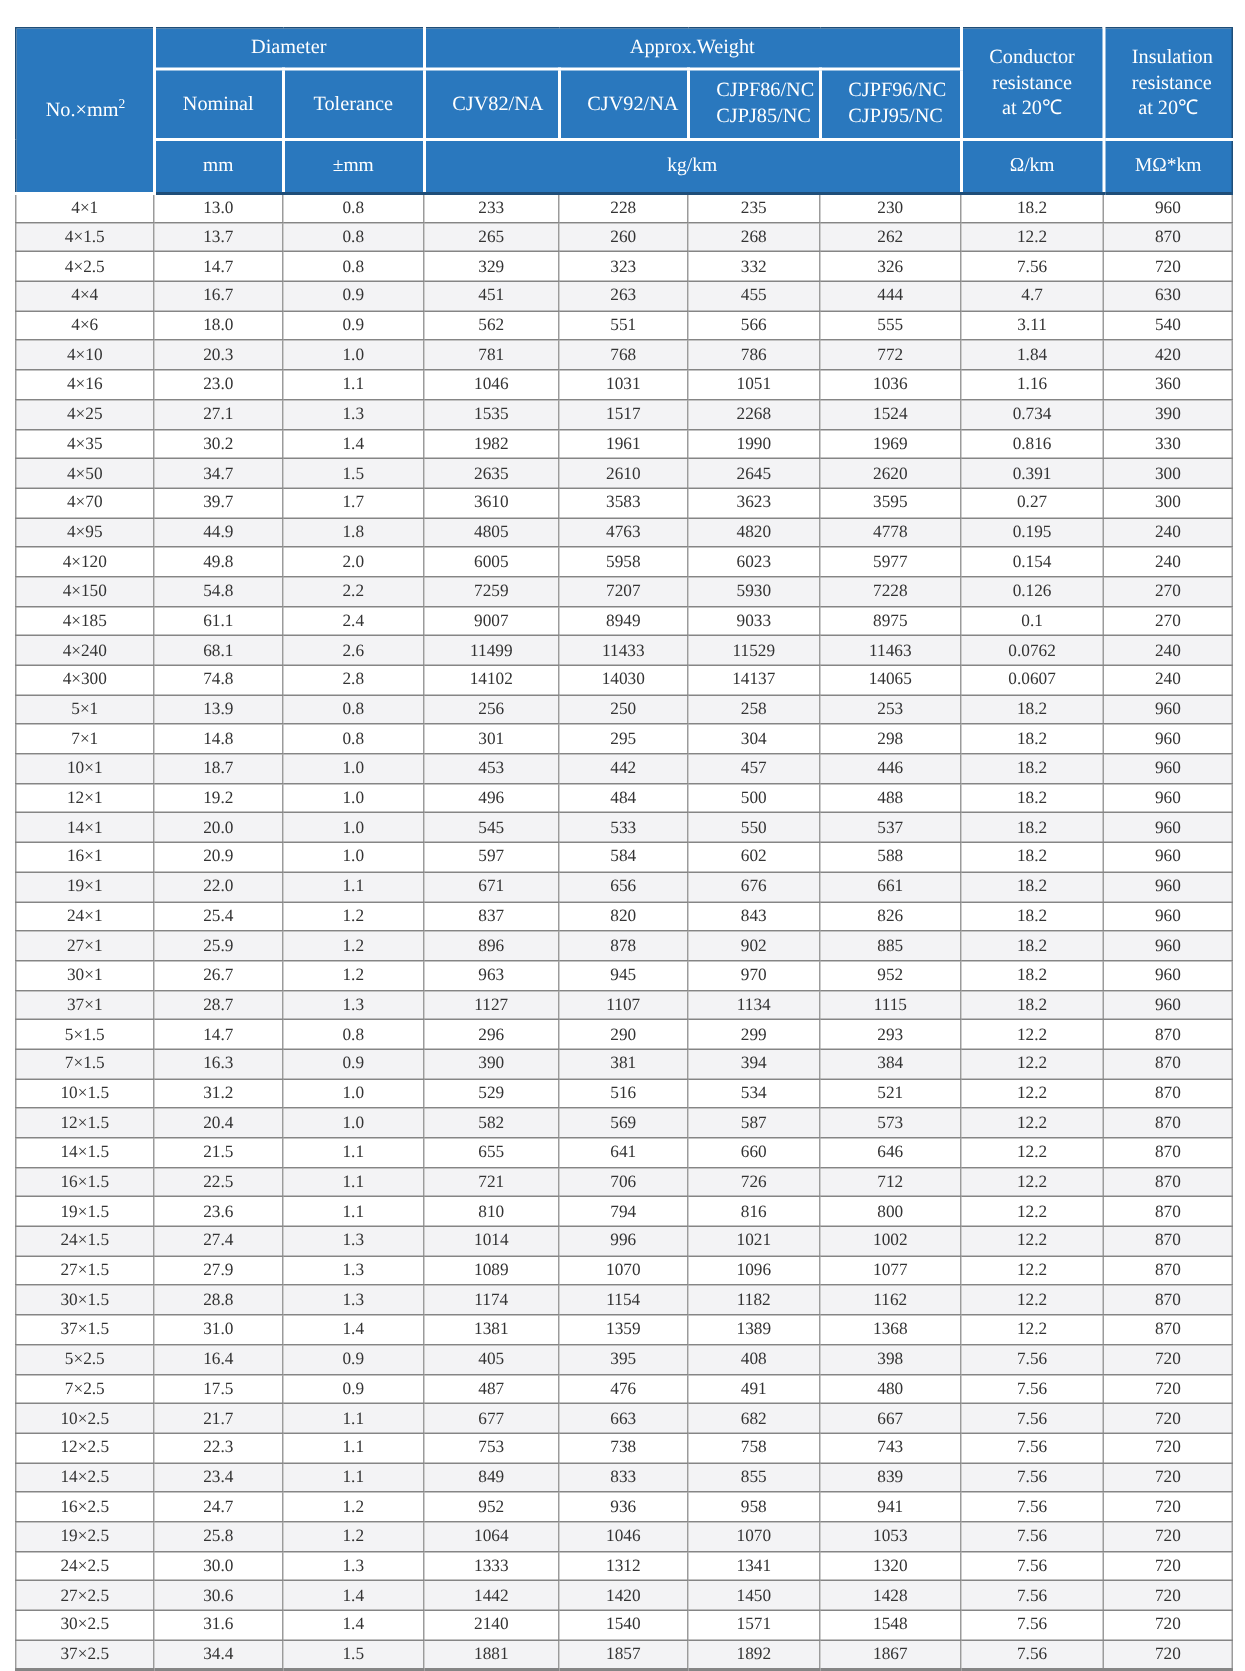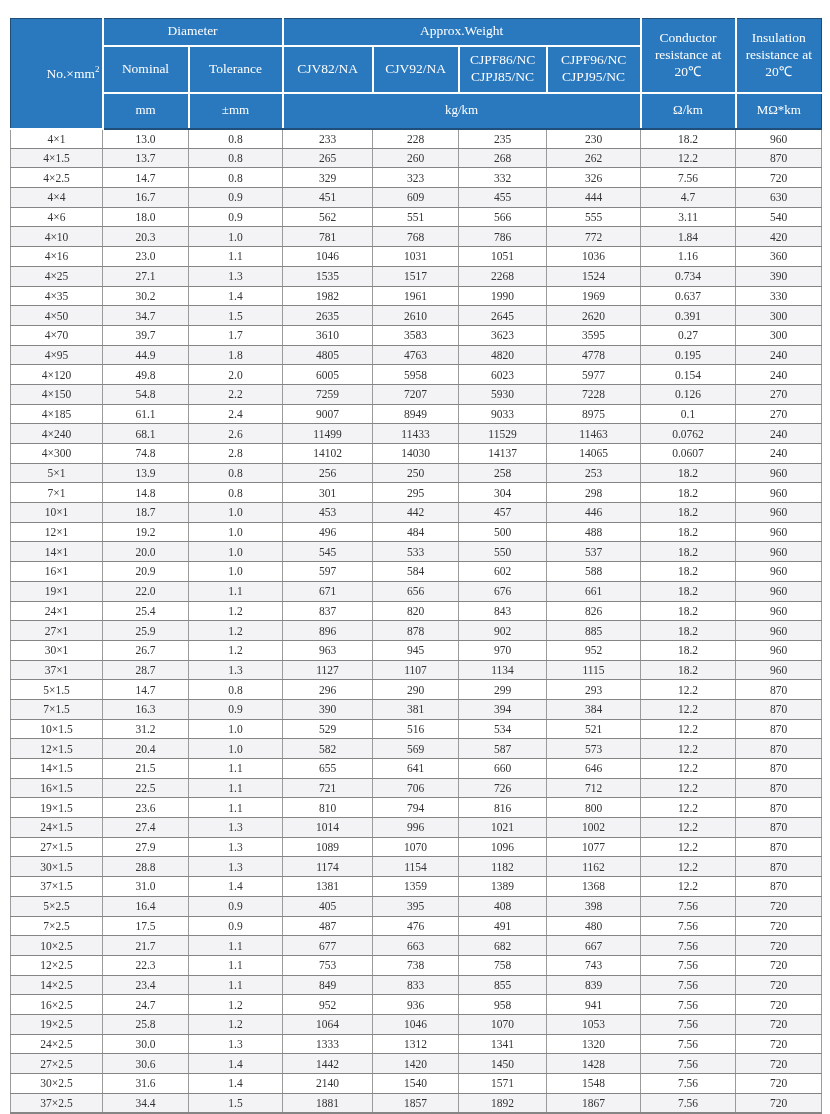--- a/index.html
+++ b/index.html
@@ -41,7 +41,7 @@
     border:2px solid #ffffff;
     text-align:center;
     vertical-align:middle;
-    padding:1px 2px;
+    padding:1px 18px;
   }
   thead tr.h1 th{height:27px;}
   thead tr.h2 th{height:47px;}

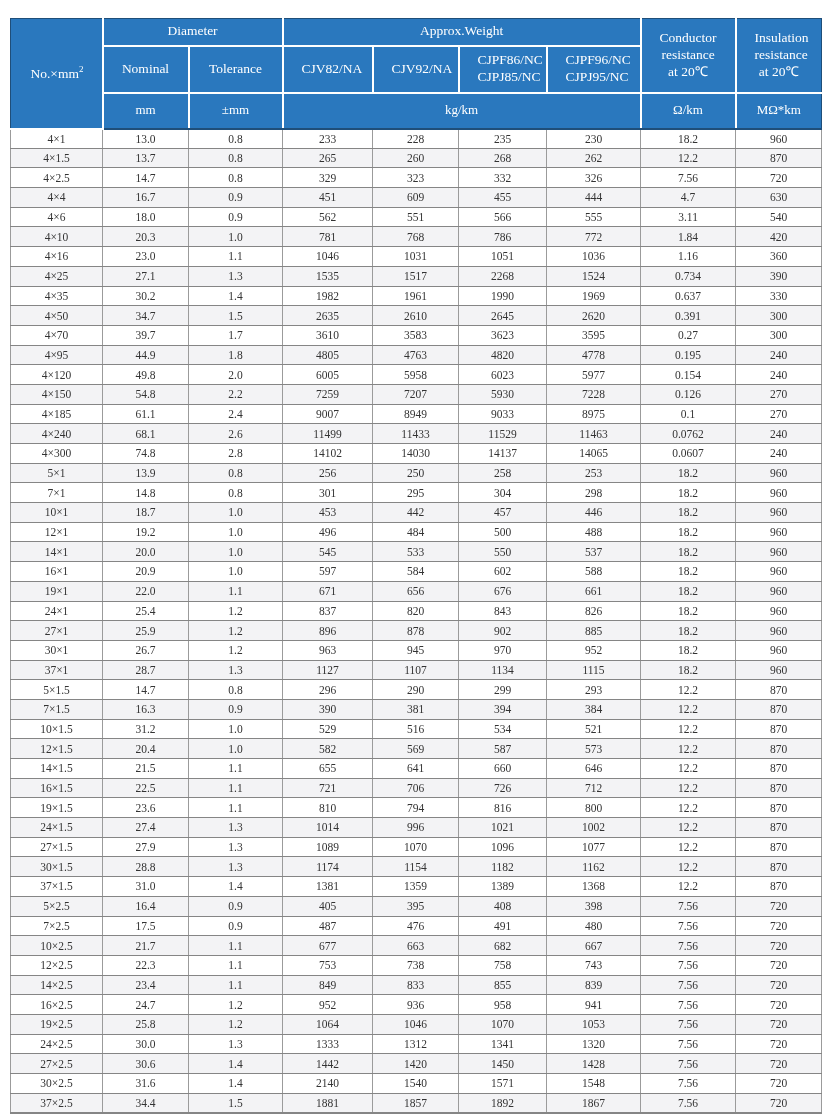--- a/index.html
+++ b/index.html
@@ -154,7 +154,7 @@
           <td>16.7</td>
           <td>0.9</td>
           <td>451</td>
-          <td>609</td>
+          <td>263</td>
           <td>455</td>
           <td>444</td>
           <td>4.7</td>

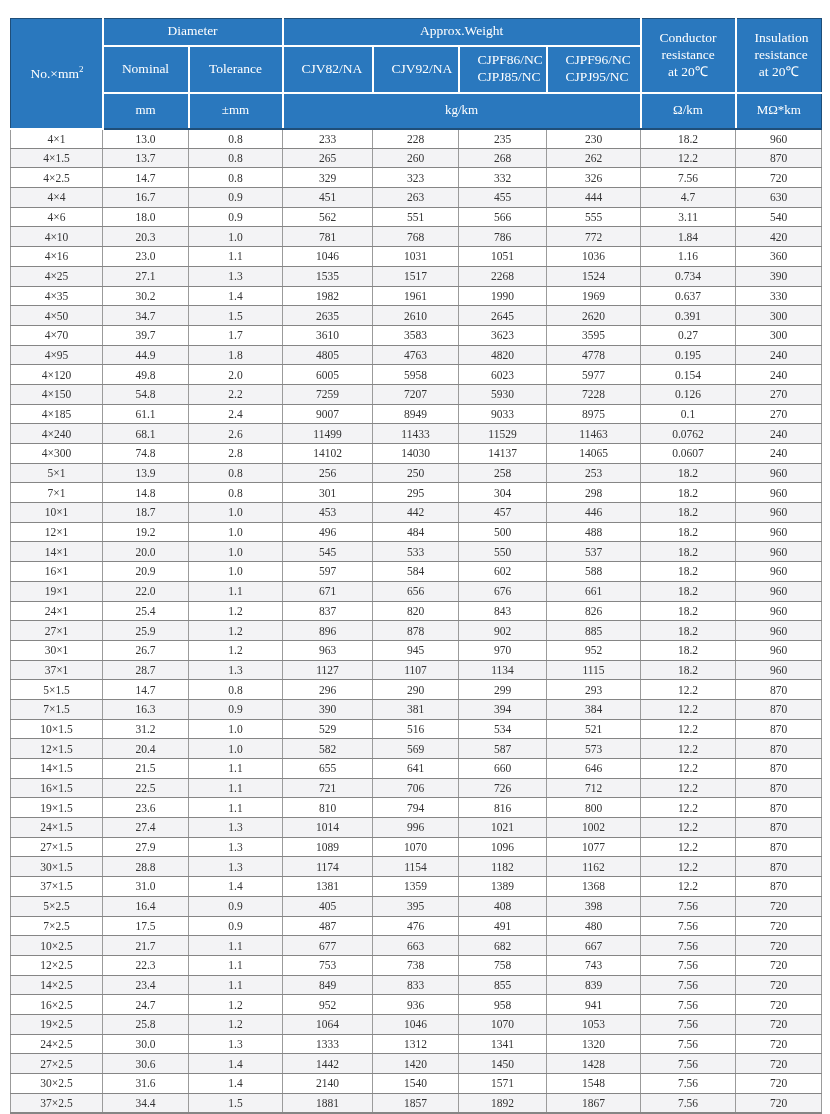--- a/index.html
+++ b/index.html
@@ -212,7 +212,7 @@
           <td>1961</td>
           <td>1990</td>
           <td>1969</td>
-          <td>0.637</td>
+          <td>0.816</td>
           <td>330</td>
         </tr>
         <tr>

